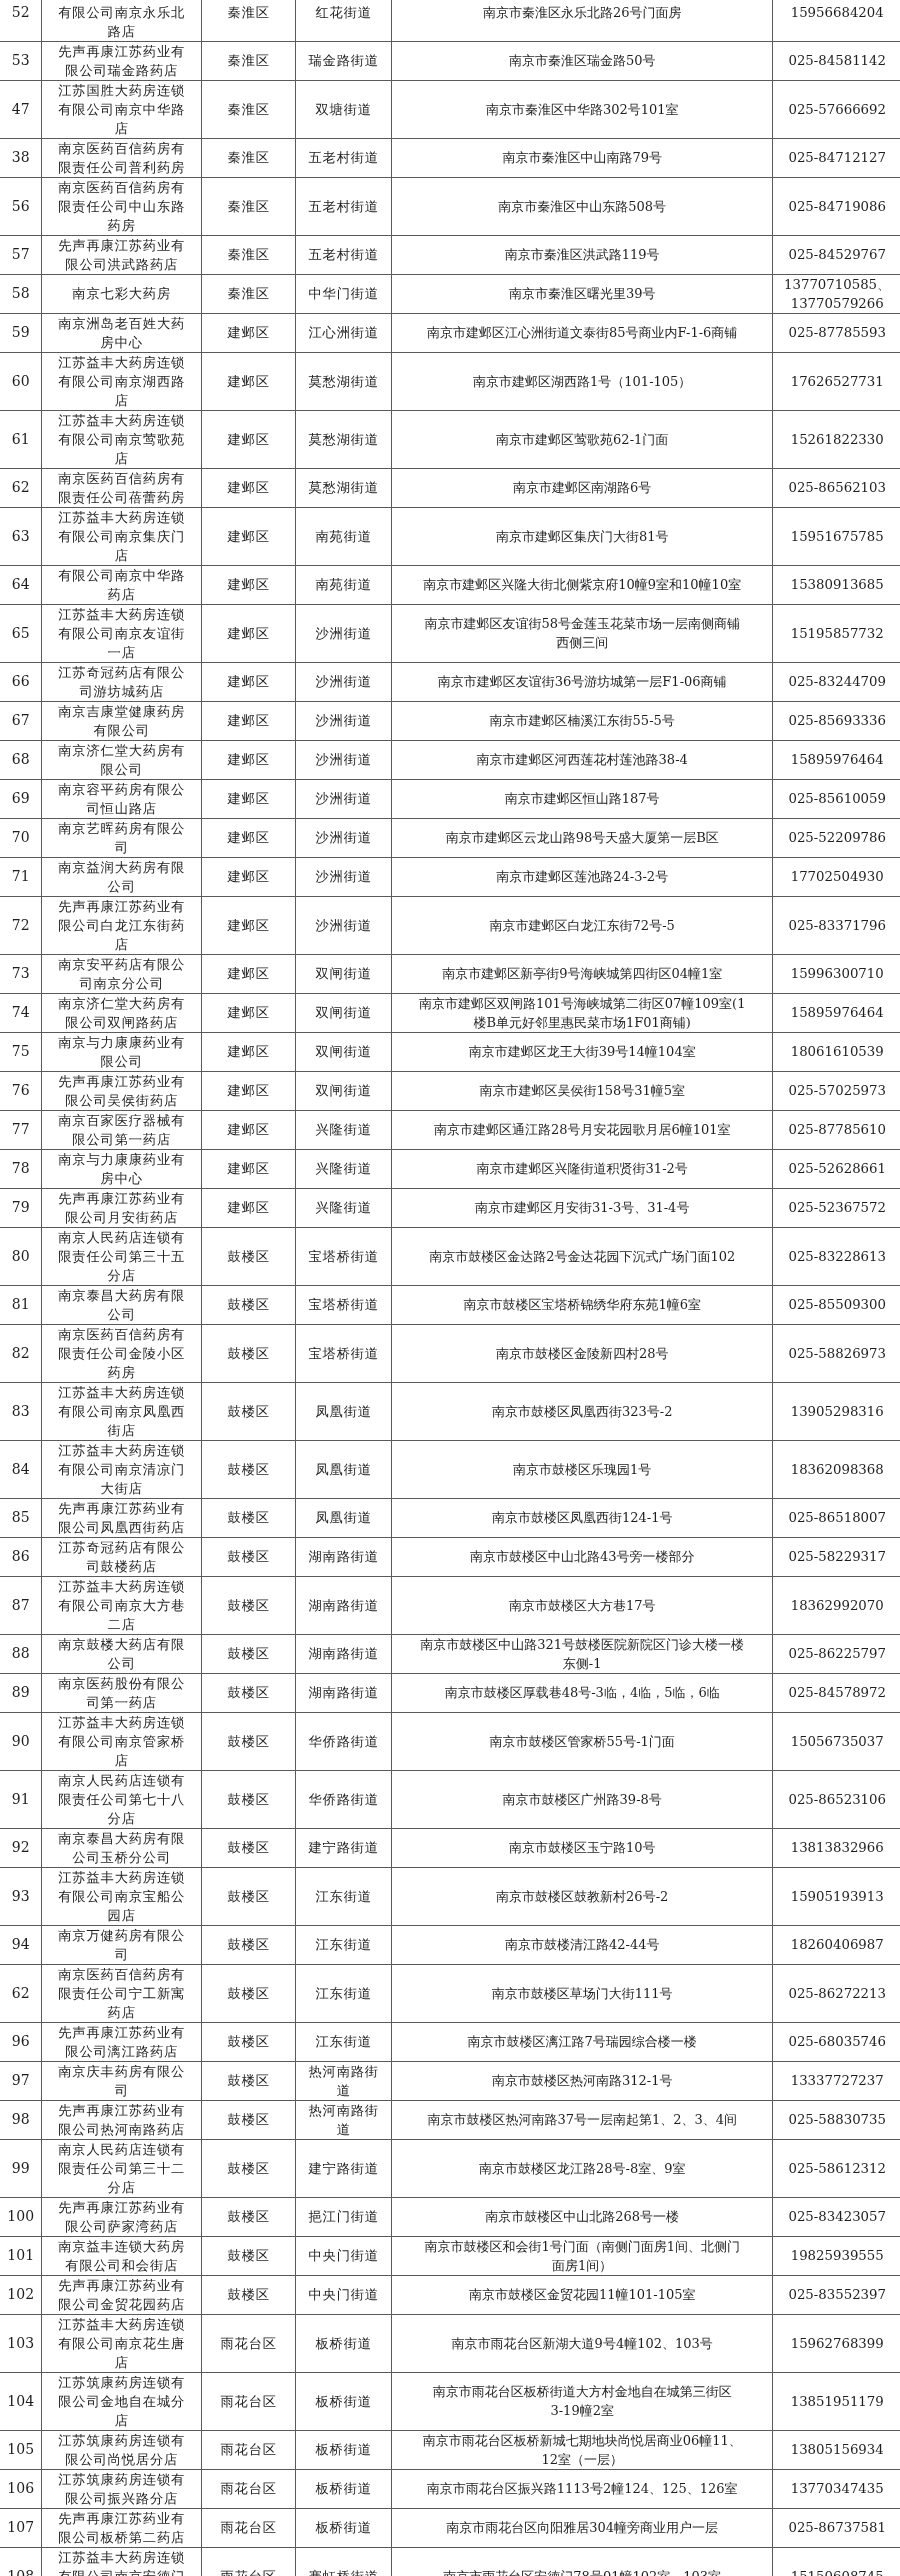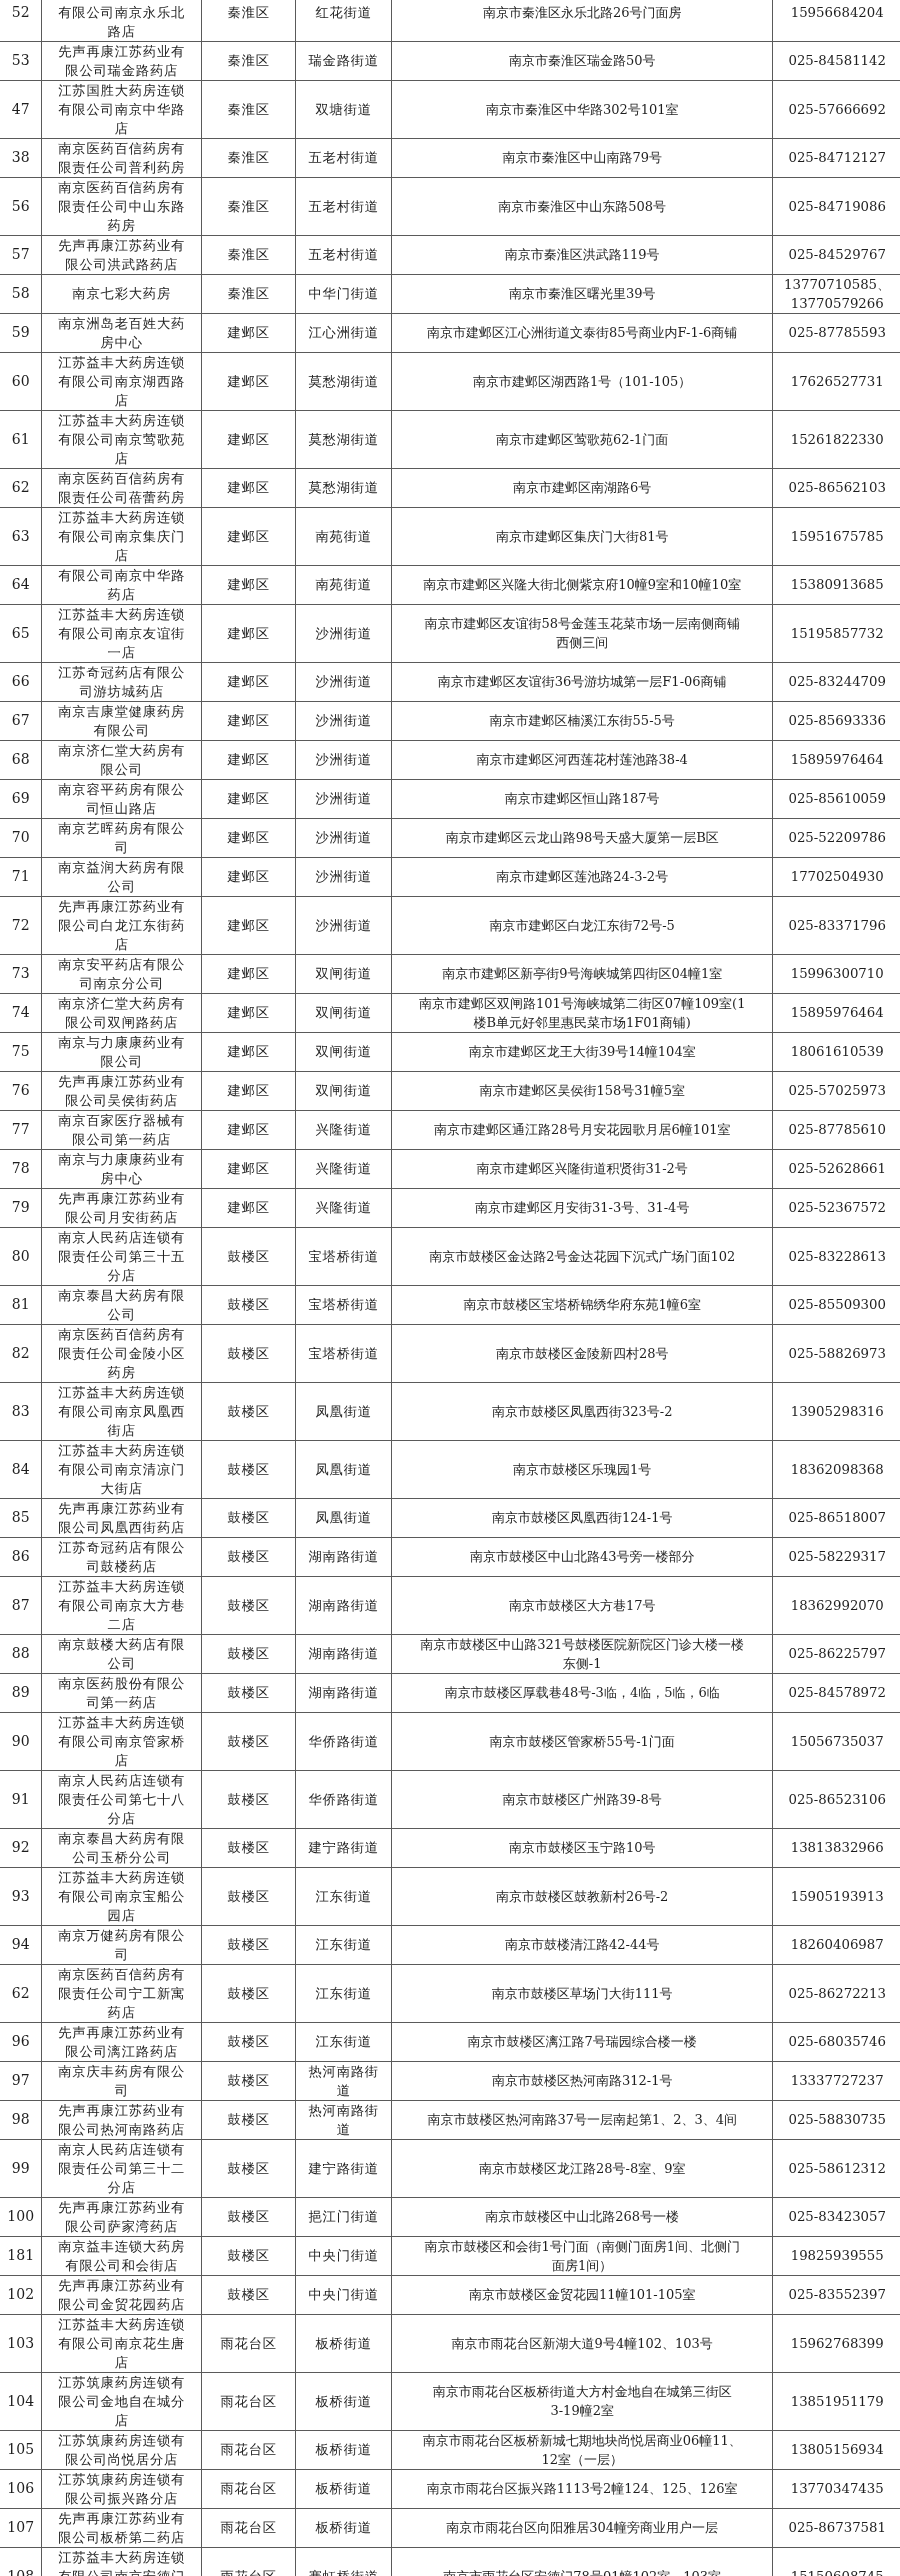--- a/index.html
+++ b/index.html
@@ -491,7 +491,7 @@
         <td class="c-phone">025-83423057</td>
       </tr>
         <tr class="l2" style="">
-        <td class="c-no">181</td>
+        <td class="c-no">101</td>
         <td class="c-name">南京益丰连锁大药房
 有限公司和会街店</td>
         <td class="c-dist">鼓楼区</td>

